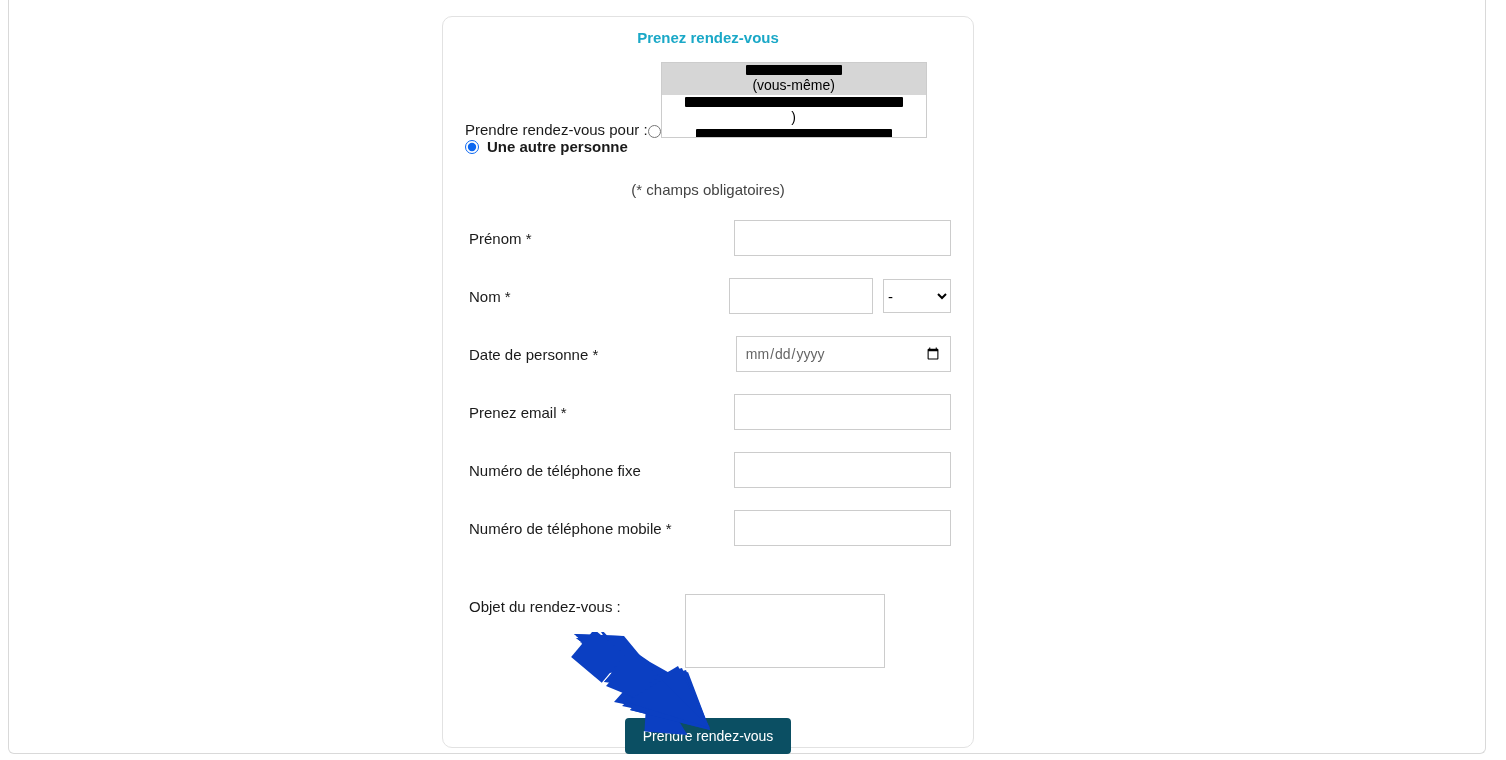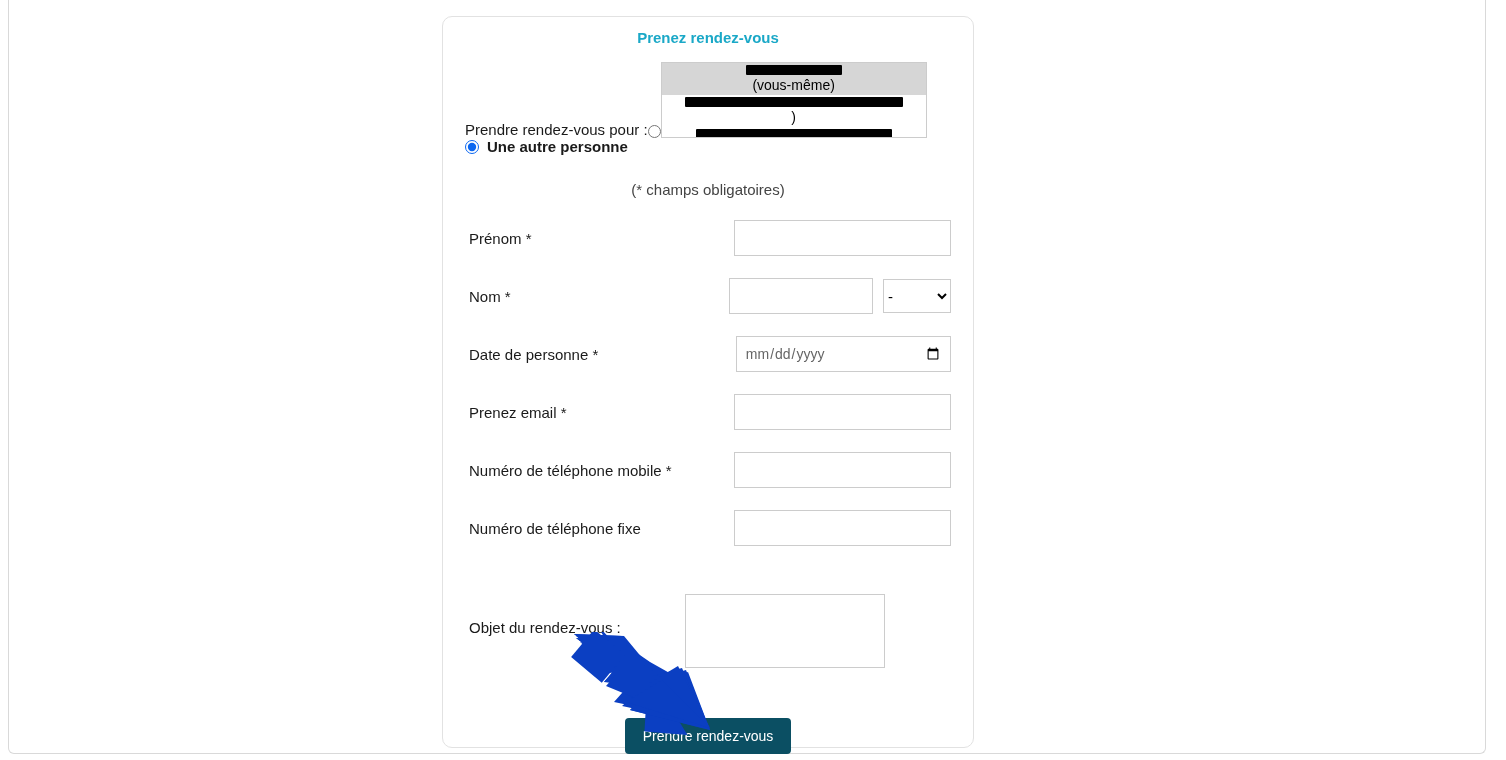--- a/index.html
+++ b/index.html
@@ -232,12 +232,12 @@
   </div>
 
   <div class="field">
+    <div class="field-label">Numéro de téléphone fixe</div>
+    <input class="text-input" type="text" style="">
+  </div>
+
+  <div class="field">
     <div class="field-label">Numéro de téléphone mobile *</div>
-    <input class="text-input" type="text" style="">
-  </div>
-
-  <div class="field">
-    <div class="field-label">Numéro de téléphone fixe</div>
     <input class="text-input" type="text" style="">
   </div>
 

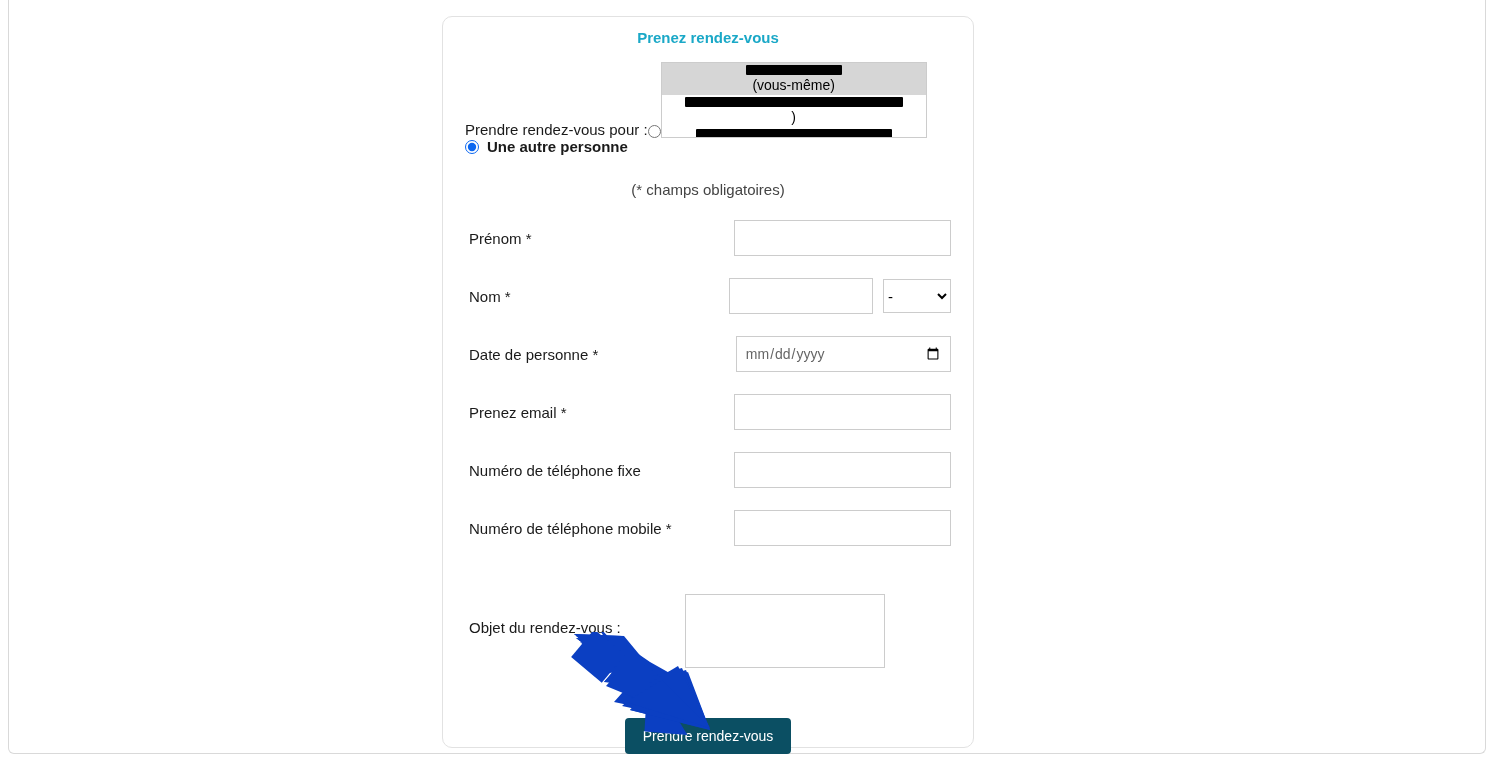--- a/index.html
+++ b/index.html
@@ -138,7 +138,7 @@
       align-items: flex-start;
       margin-top: 48px;
     }
-    .field-objet .field-label { padding-top: 4px; margin-top: 21px; }
+    .field-objet .field-label { padding-top: 4px; }
     .textarea {
       border: 1px solid #ccc;
       height: 74px;

